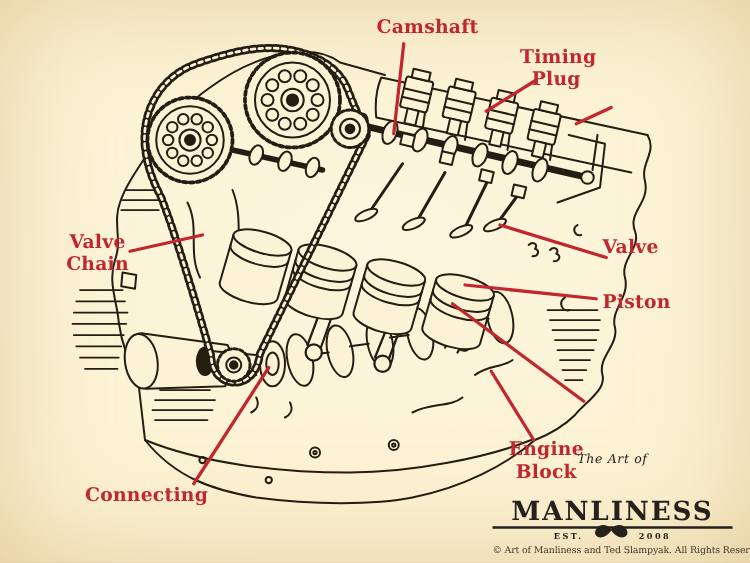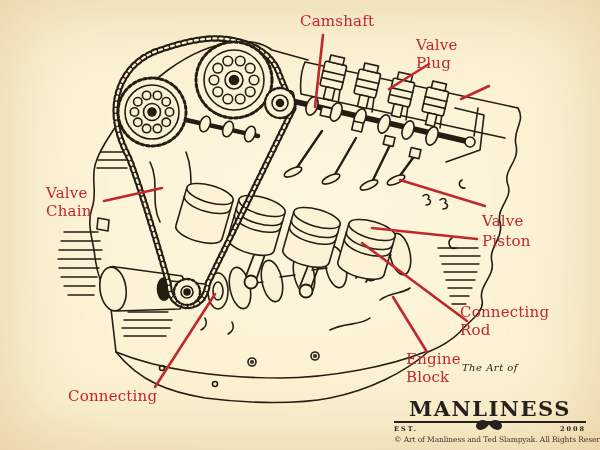--- a/index.html
+++ b/index.html
@@ -17,8 +17,8 @@
   }
   svg.art{position:absolute; left:0; top:0;}
   .lbl{
-    position:absolute; color:var(--red); font-weight:normal; font-size:15px;
-    line-height:1.18; text-align:left; letter-spacing:0.2px;
+    position:absolute; color:var(--red); font-weight:bold; font-size:15px;
+    line-height:1.18; text-align:center; letter-spacing:0.2px;
   }
   .nowrap{white-space:nowrap;}
   .logo{

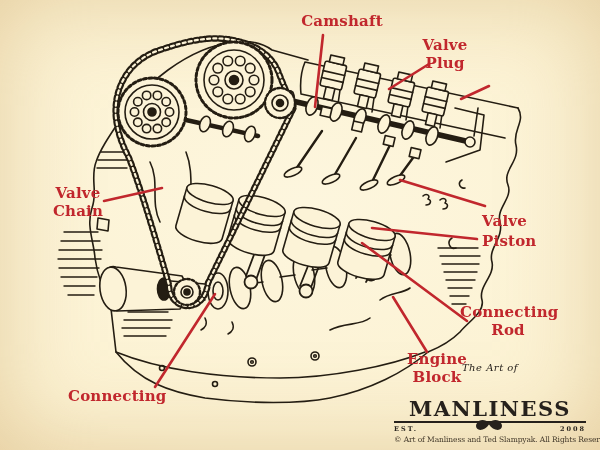--- a/index.html
+++ b/index.html
@@ -258,7 +258,7 @@
   </svg>
 
   <div class="lbl nowrap" style="left:300px; top:13px; width:84px;">Camshaft</div>
-  <div class="lbl" style="left:416px; top:37px; width:58px;">Valve Plug</div>
+  <div class="lbl" style="left:416px; top:37px; width:58px;">Timing Plug</div>
   <div class="lbl" style="left:46px; top:185px; width:64px;">Valve Chain</div>
   <div class="lbl nowrap" style="left:482px; top:213px;">Valve</div>
   <div class="lbl nowrap" style="left:482px; top:233px;">Piston</div>

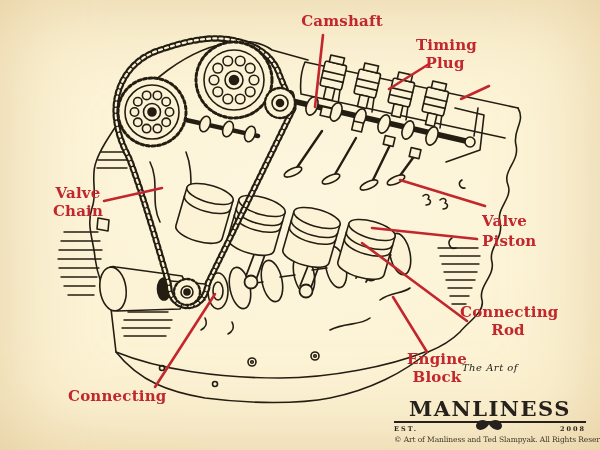--- a/index.html
+++ b/index.html
@@ -260,7 +260,7 @@
   <div class="lbl nowrap" style="left:300px; top:13px; width:84px;">Camshaft</div>
   <div class="lbl" style="left:416px; top:37px; width:58px;">Timing Plug</div>
   <div class="lbl" style="left:46px; top:185px; width:64px;">Valve Chain</div>
-  <div class="lbl nowrap" style="left:482px; top:213px;">Valve</div>
+  <div class="lbl nowrap" style="left:482px; top:189px;">Valve</div>
   <div class="lbl nowrap" style="left:482px; top:233px;">Piston</div>
   <div class="lbl" style="left:460px; top:304px; width:96px;">Connecting Rod</div>
   <div class="lbl" style="left:406px; top:351px; width:62px;">Engine Block</div>

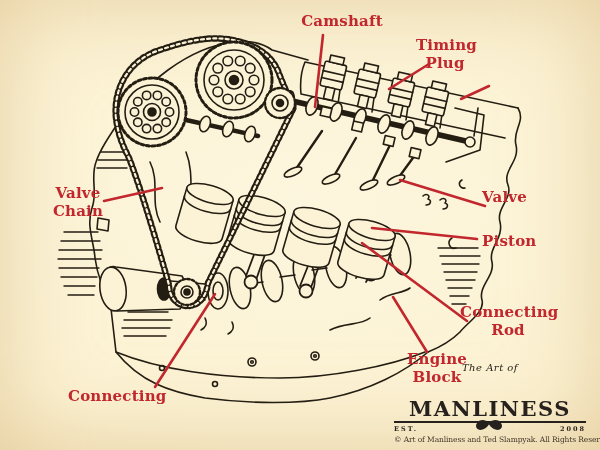--- a/index.html
+++ b/index.html
@@ -262,7 +262,6 @@
   <div class="lbl" style="left:46px; top:185px; width:64px;">Valve Chain</div>
   <div class="lbl nowrap" style="left:482px; top:189px;">Valve</div>
   <div class="lbl nowrap" style="left:482px; top:233px;">Piston</div>
-  <div class="lbl" style="left:460px; top:304px; width:96px;">Connecting Rod</div>
   <div class="lbl" style="left:406px; top:351px; width:62px;">Engine Block</div>
   <div class="lbl nowrap" style="left:68px; top:388px;">Connecting</div>
 

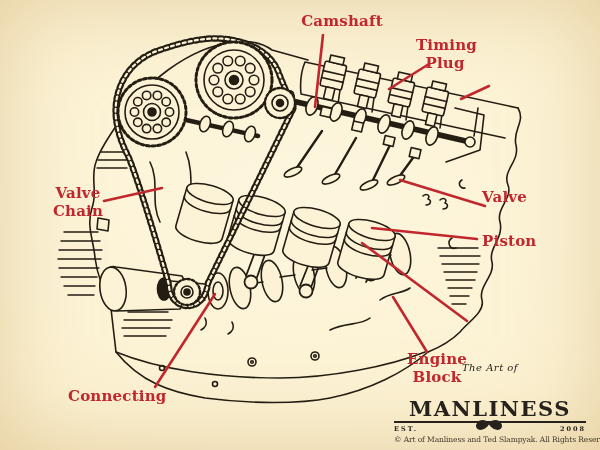--- a/index.html
+++ b/index.html
@@ -32,7 +32,7 @@
   }
   .logo-est-row{
     border-top:2.5px solid var(--logo); margin-top:1px; padding-top:1px;
-    display:flex; justify-content:space-between; align-items:flex-start; gap:7px;
+    display:flex; justify-content:center; align-items:flex-start; gap:7px;
   }
   .logo-est-row span{
     font-size:6.5px; font-weight:bold; letter-spacing:2px; margin-top:1px;

